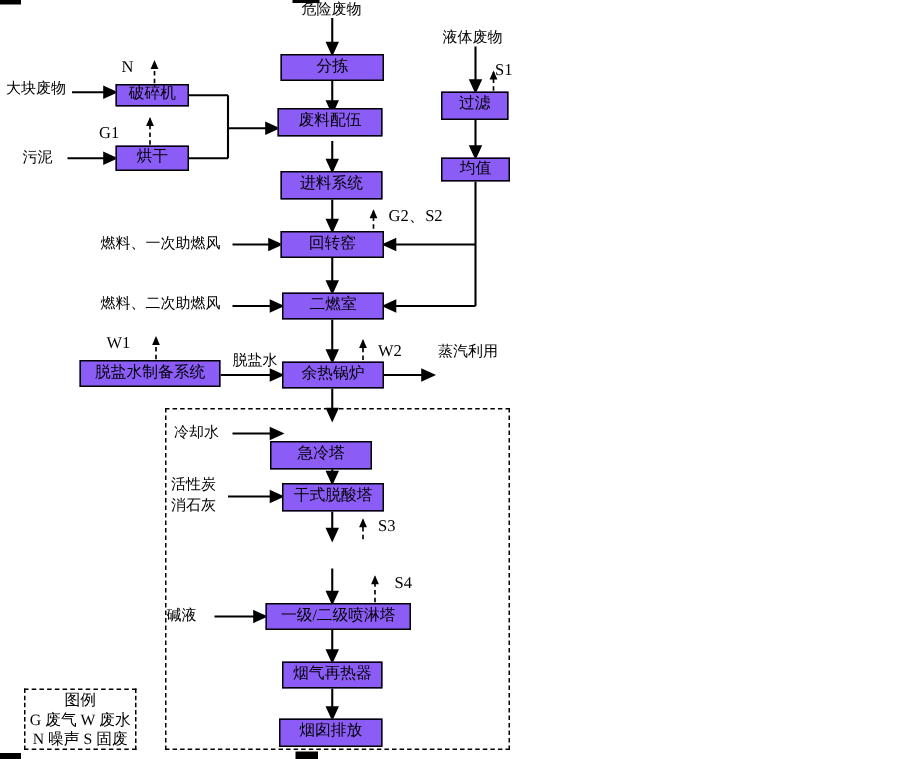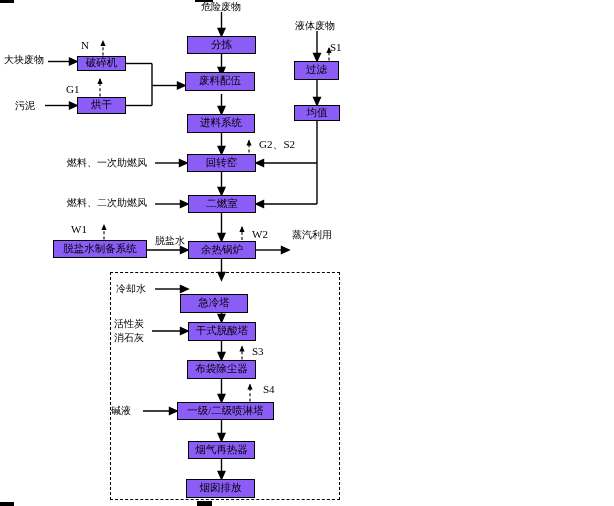--- a/index.html
+++ b/index.html
@@ -220,7 +220,6 @@
   <div class="box" style="left:188px;top:241px;width:68px;height:18px;">余热锅炉</div>
   <div class="box" style="left:180px;top:280px;width:68px;height:19px;margin-top:14px;">急冷塔</div>
   <div class="box" style="left:188px;top:322px;width:68px;height:19px;">干式脱酸塔</div>
-  <div class="box" style="left:187px;top:360px;width:69px;height:19px;">布袋除尘器</div>
   <div class="box" style="left:177px;top:402px;width:97px;height:18px;">一级/二级喷淋塔</div>
   <div class="box" style="left:188px;top:441px;width:67px;height:18px;">烟气再热器</div>
   <div class="box" style="left:186px;top:479px;width:69px;height:19px;">烟囱排放</div>

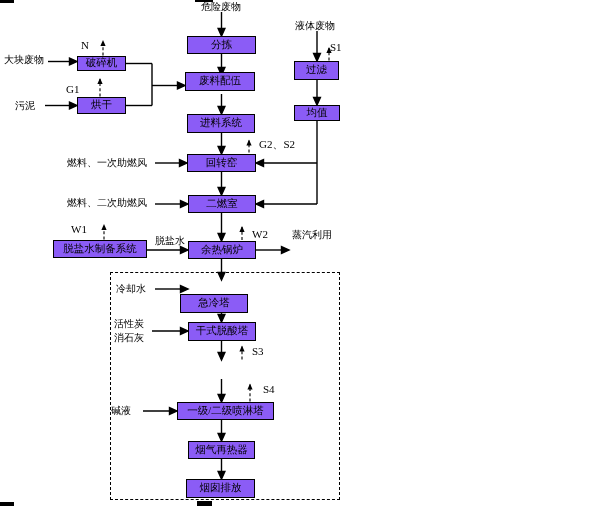--- a/index.html
+++ b/index.html
@@ -229,6 +229,11 @@
   <div class="box" style="left:294px;top:105px;width:46px;height:16px;">均值</div>
   <div class="box" style="left:53px;top:240px;width:94px;height:18px;">脱盐水制备系统</div>
 
+  <div id="legend" style="left:16px;top:459px;width:75px;height:41px;">
+    <div>图例</div>
+    <div>G 废气 W 废水</div>
+    <div>N 噪声 S 固废</div>
+  </div>
 
 </div>
 

